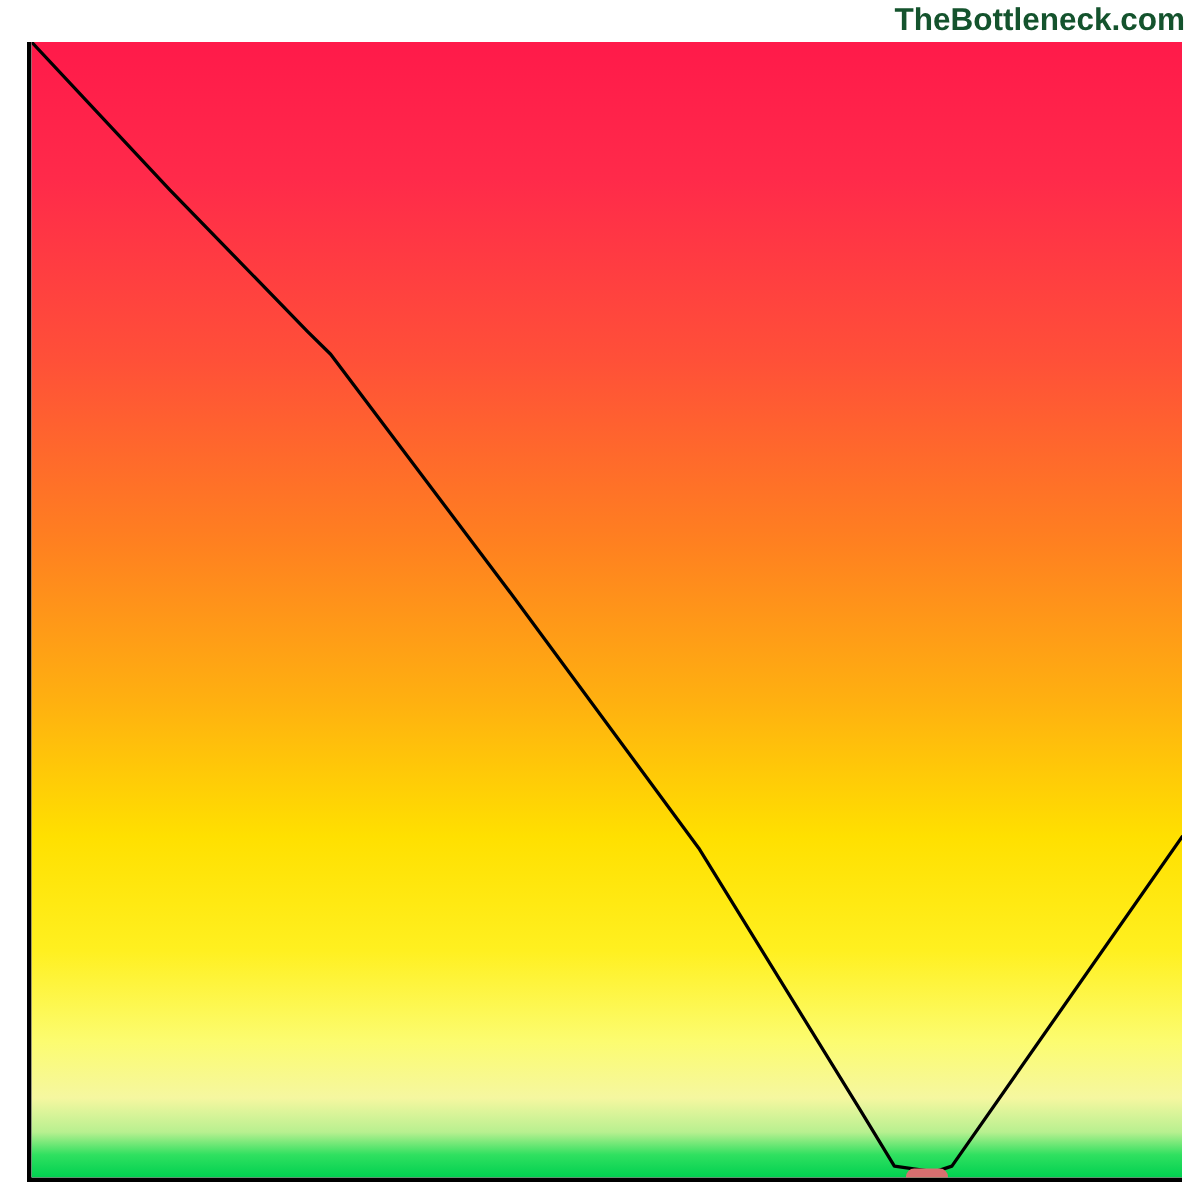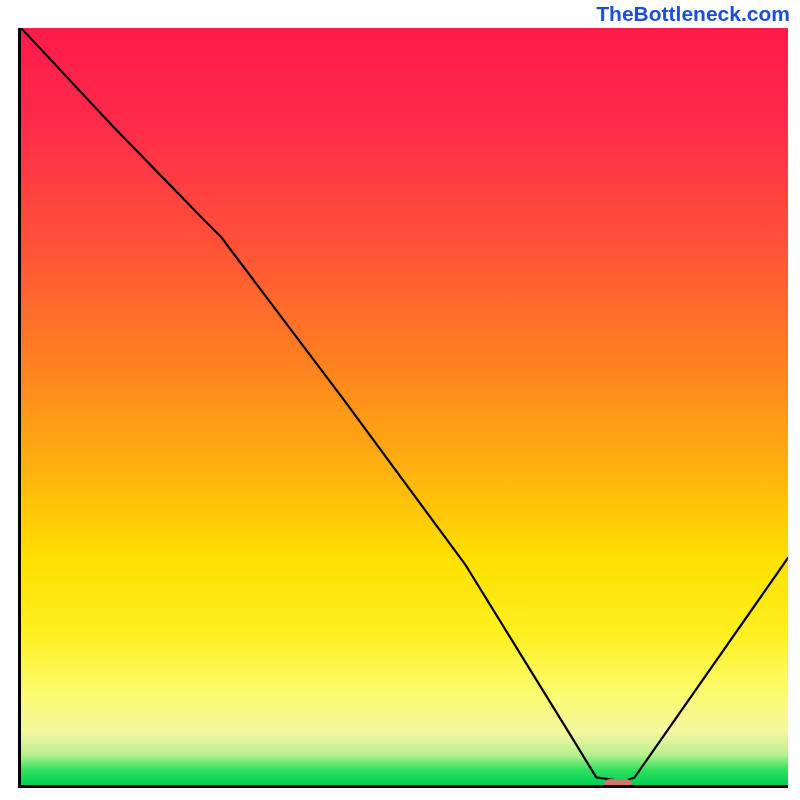--- a/index.html
+++ b/index.html
@@ -17,7 +17,7 @@
     font-family: Arial, sans-serif;
     font-size: 21px;
     font-weight: bold;
-    color: #1d4ed8;
+    color: #14532d;
     z-index: 10;
   }
   .plot-area {

